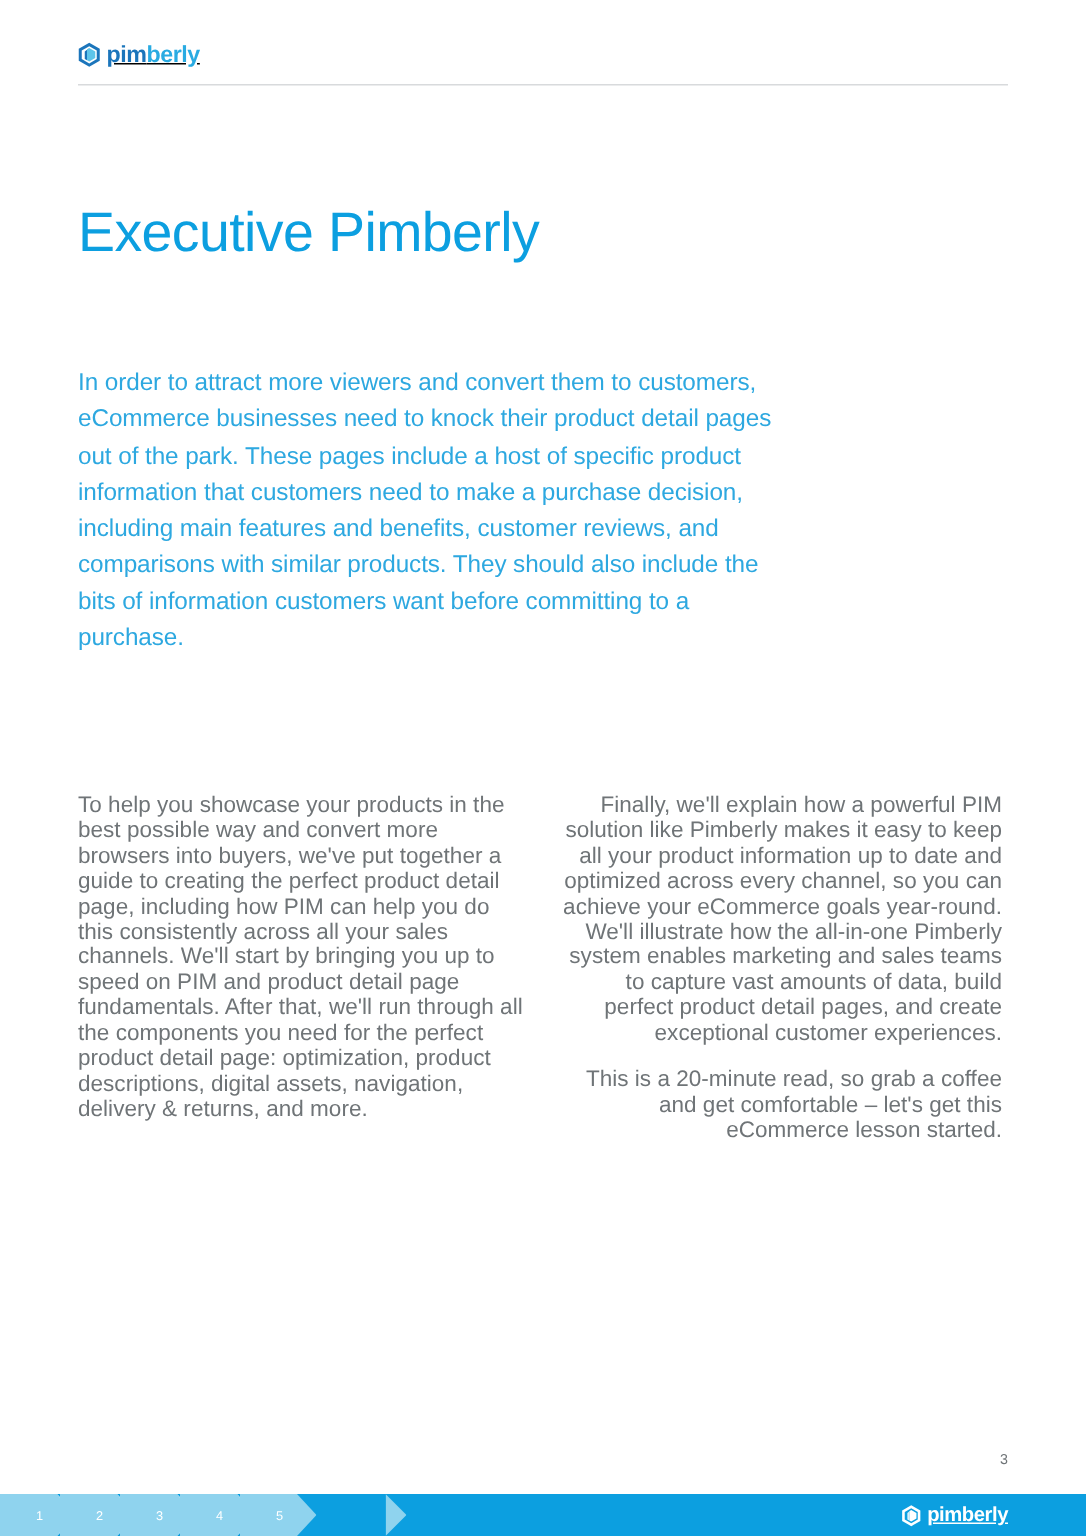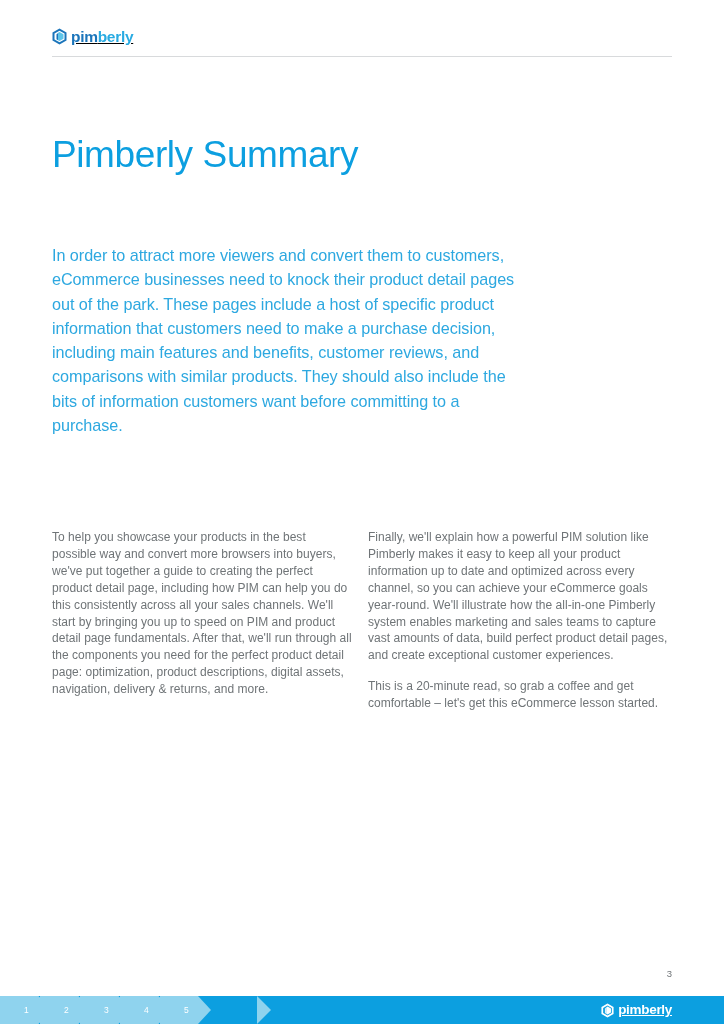--- a/index.html
+++ b/index.html
@@ -238,7 +238,7 @@
   </div>
   <div class="header-rule"></div>
 
-  <h1 class="title">Pimberly Summary</h1>
+  <h1 class="title">Executive Pimberly</h1>
 
   <p class="intro">In order to attract more viewers and convert them to customers, eCommerce businesses need to knock their product detail pages out of the park. These pages include a host of specific product information that customers need to make a purchase decision, including main features and benefits, customer reviews, and comparisons with similar products. They should also include the bits of information customers want before committing to a purchase.</p>
 

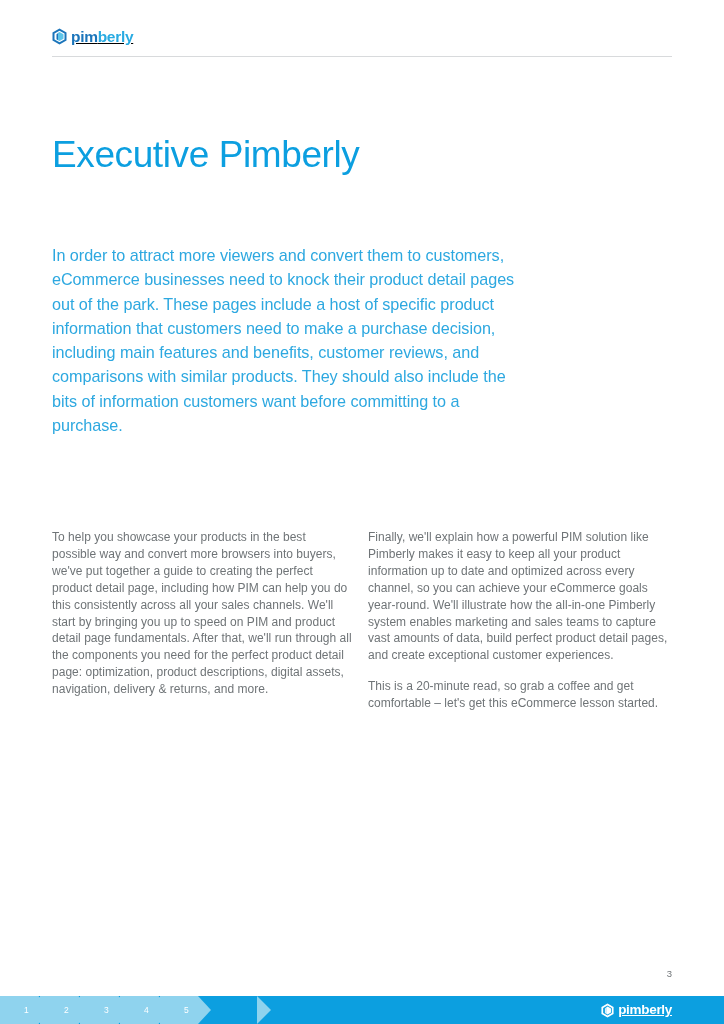--- a/index.html
+++ b/index.html
@@ -121,7 +121,7 @@
   }
   .col p {
     margin: 0 0 14px 0;
-    font-size: 12px;
+    font-size: 15px;
     line-height: 16.9px;
     color: #6f7477;
     letter-spacing: 0.02px;

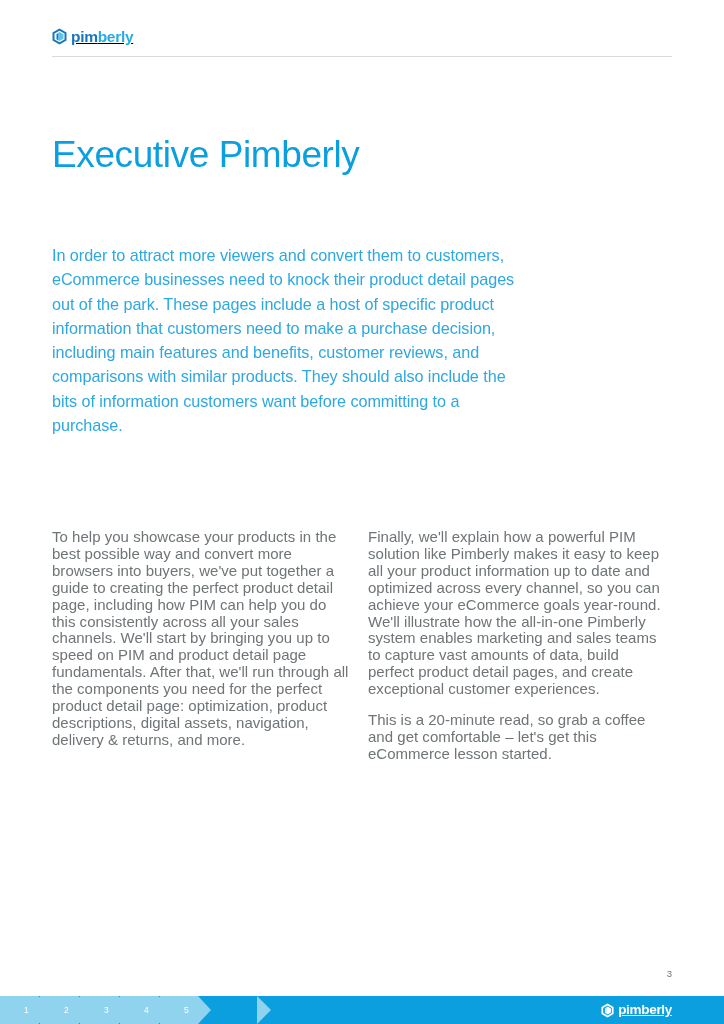--- a/index.html
+++ b/index.html
@@ -118,6 +118,7 @@
   }
   .col + .col {
     margin-left: 16px;
+    text-align: right;
   }
   .col p {
     margin: 0 0 14px 0;

